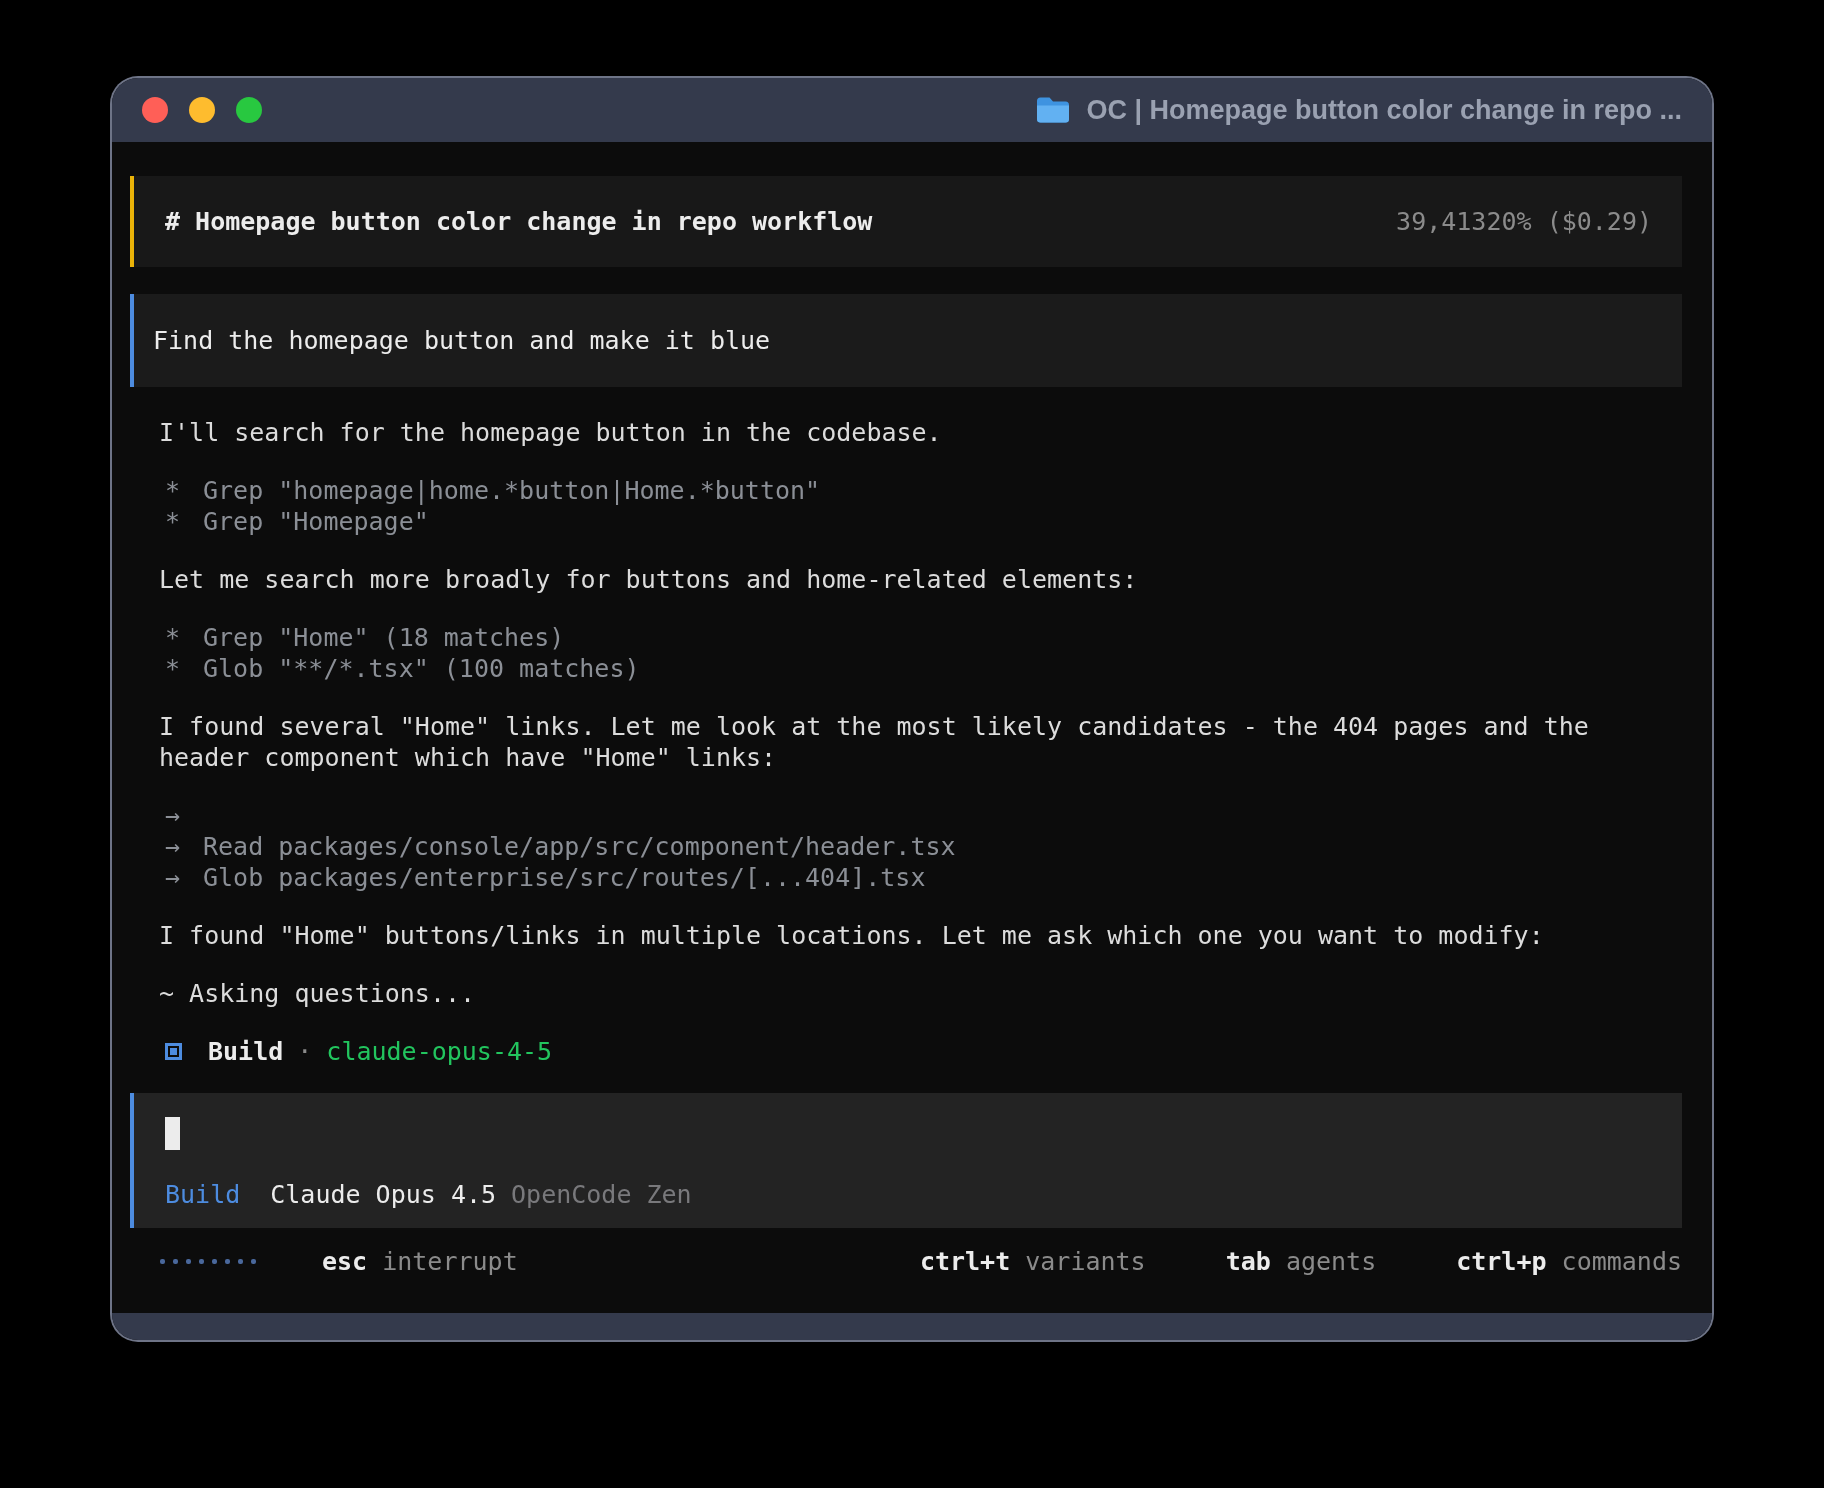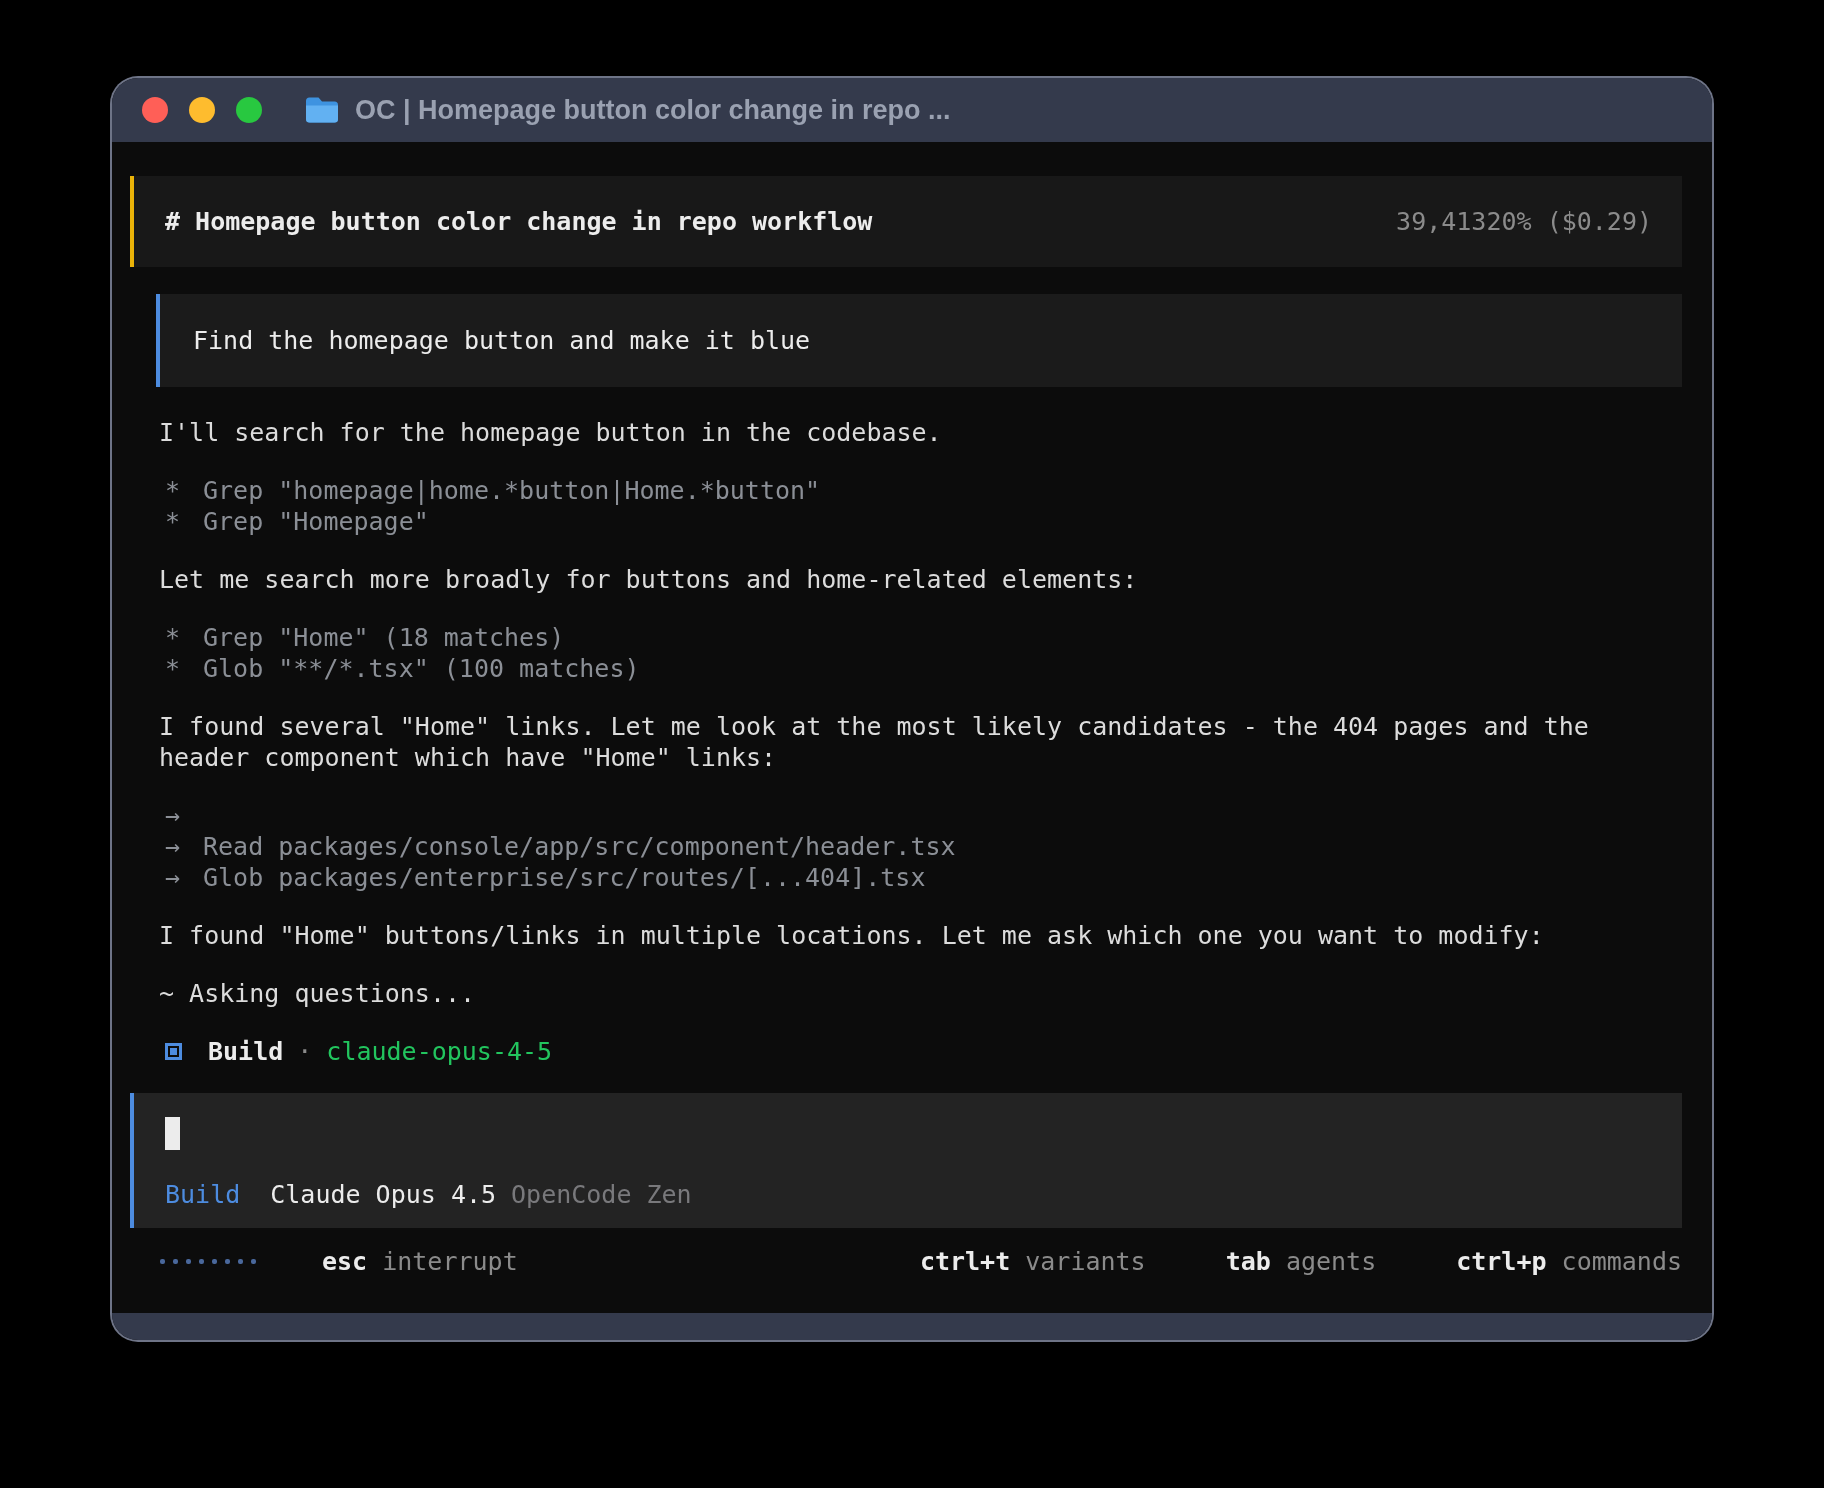--- a/index.html
+++ b/index.html
@@ -16,7 +16,7 @@
   
   .titlebar {
     flex:none; height:64px; background:#343a4c;
-    display:flex; align-items:center; padding:0 30px;
+    display:flex; align-items:center; padding:0 30px;justify-content:space-between;
   }
   .lights { display:flex; gap:21px; flex:none; }
   .light { width:26px; height:26px; border-radius:50%; }

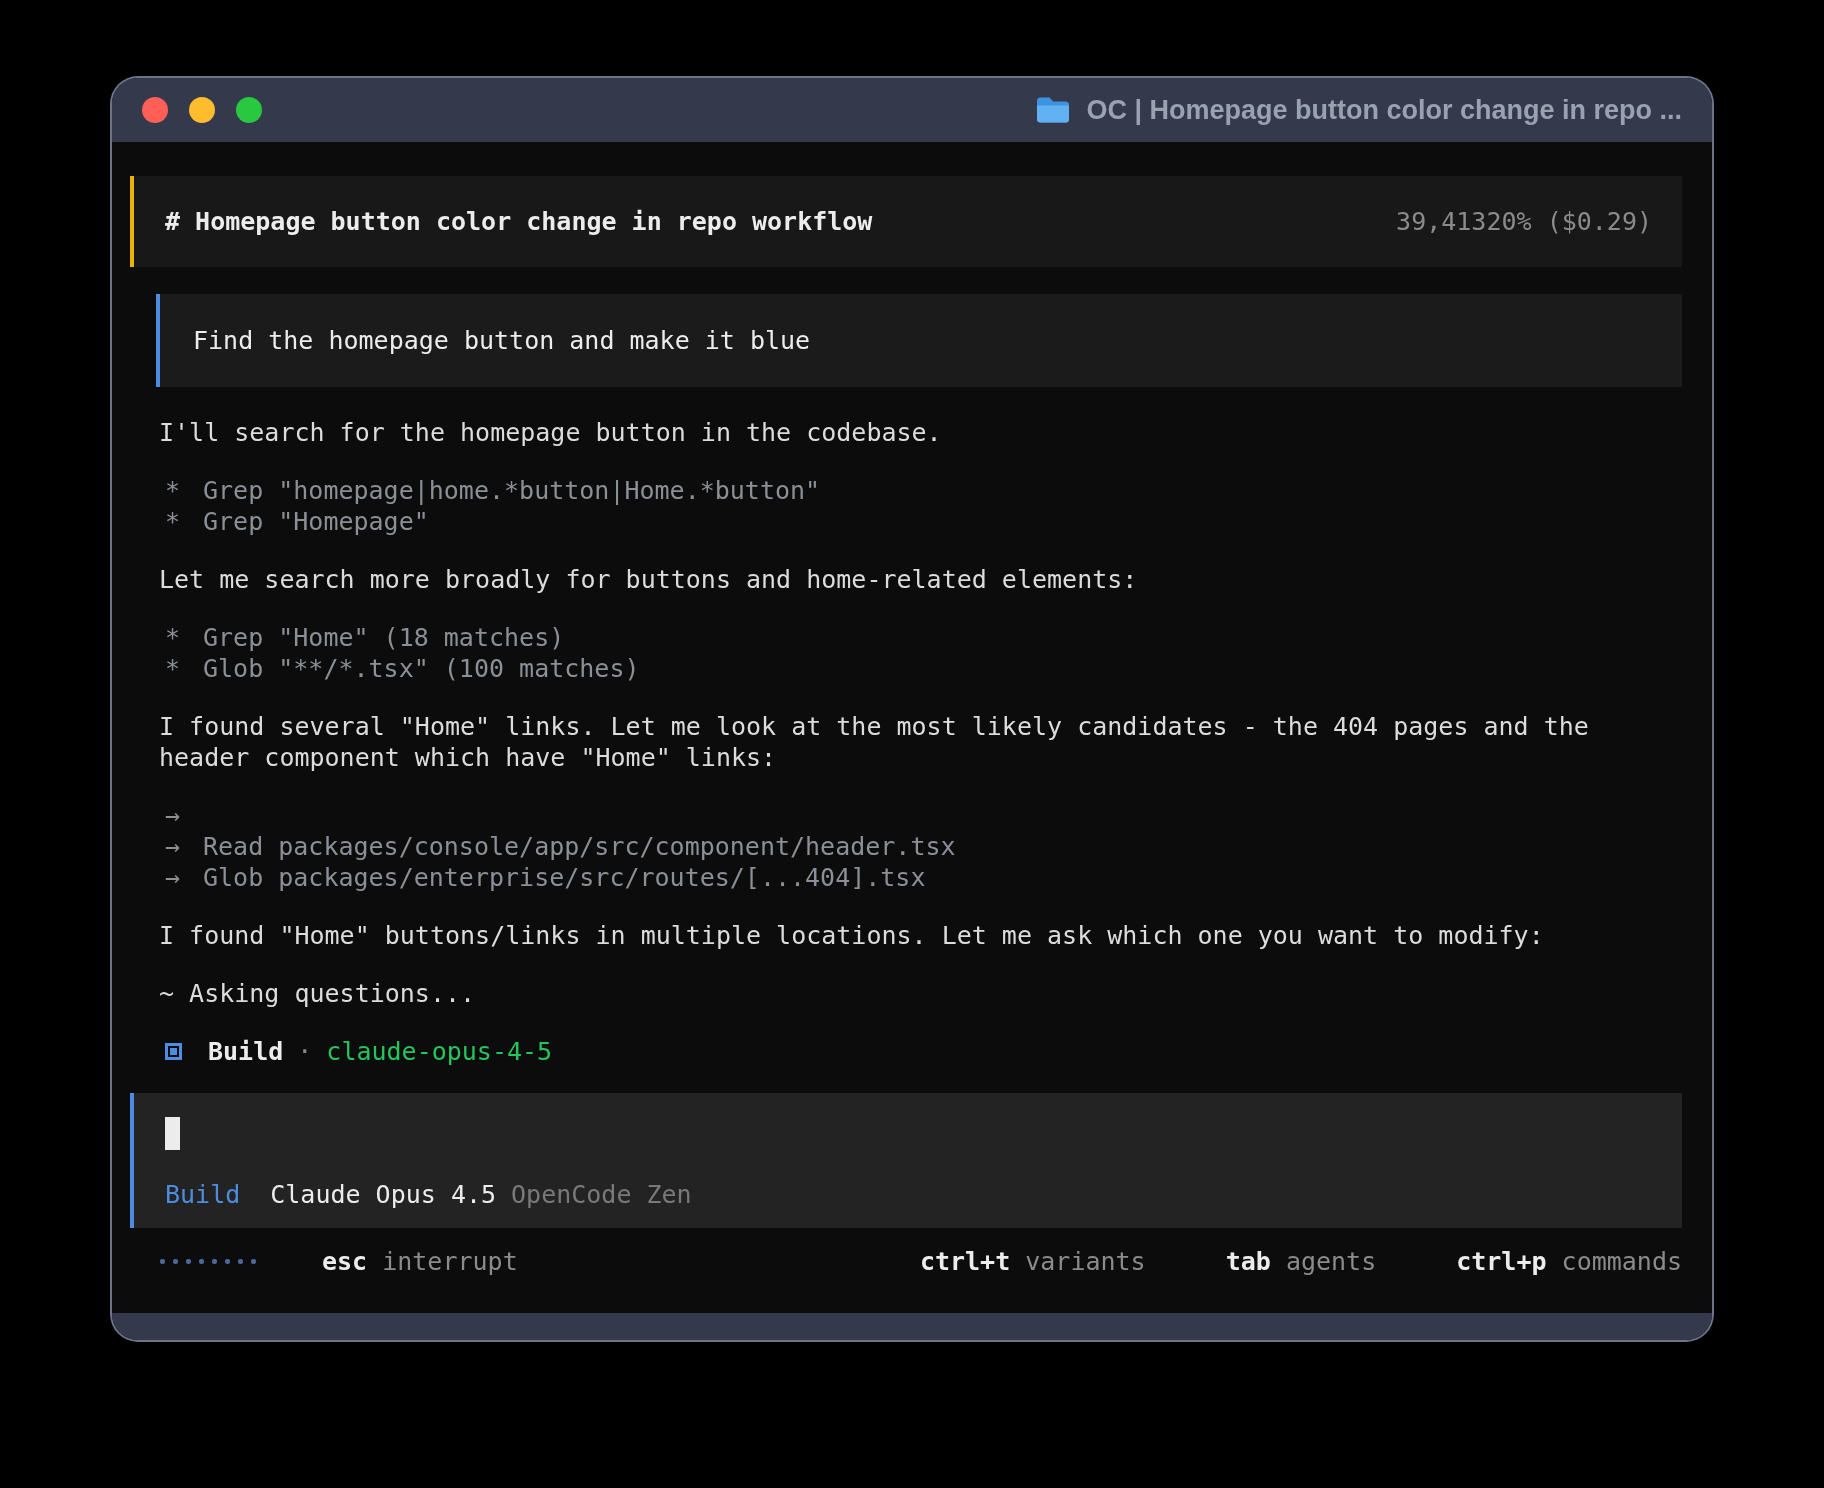--- a/index.html
+++ b/index.html
@@ -50,9 +50,8 @@
 
   .user-block {
     border-left-color:#4d8ce0; background:#1b1b1b;
-    padding:31px 30px 31px 33px; margin-bottom:30px;
+    padding:31px 30px 31px 19px; margin-bottom:30px;
     color:#ececec;
-    margin-left:26px;
   }
 
   .msg { margin:0 0 27px 29px; color:#dcdcdc; max-width:1520px; }

